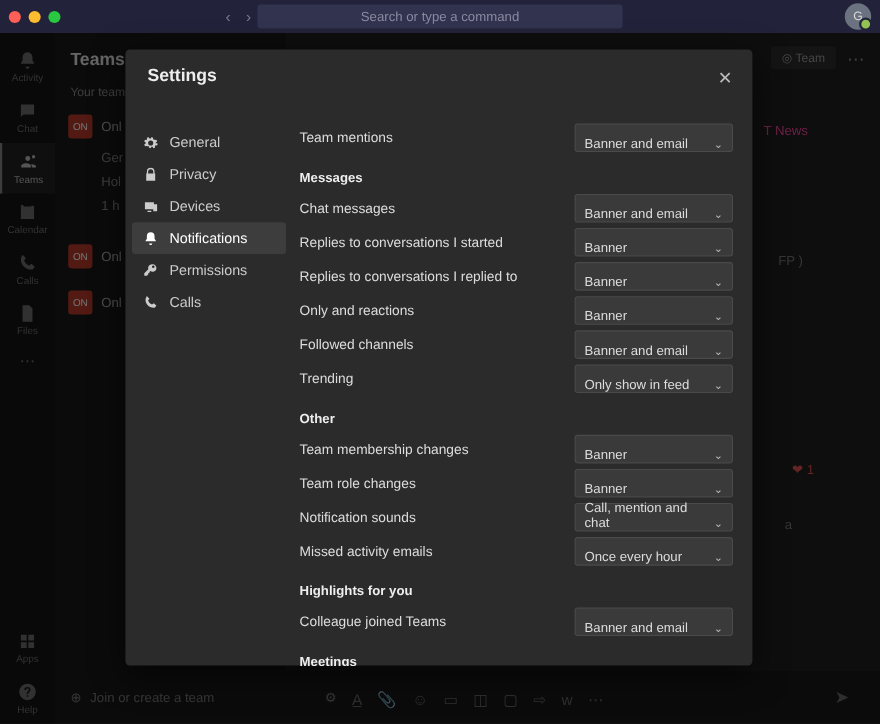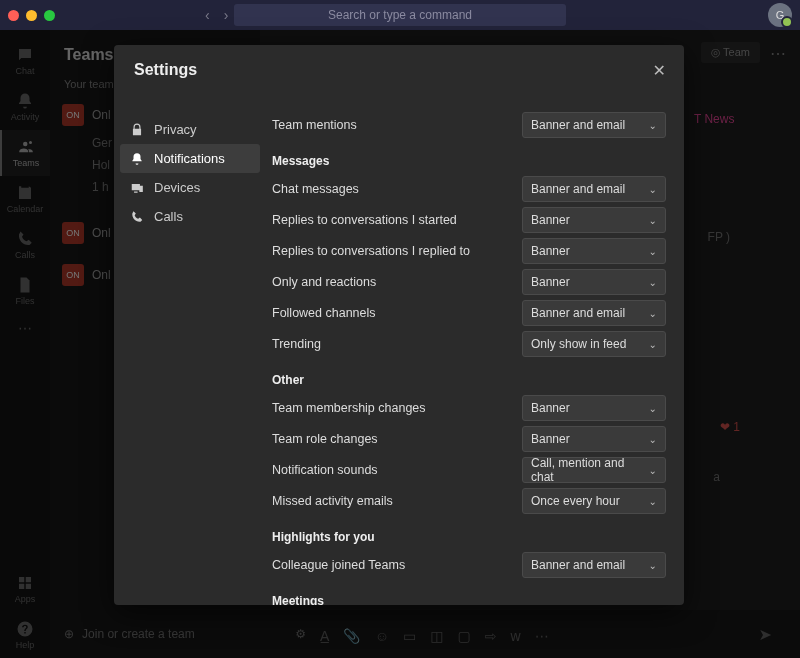--- a/index.html
+++ b/index.html
@@ -93,15 +93,15 @@
   <div class="leftrail">
     <div class="rail-item">
       <svg viewBox="0 0 24 24">
+          <path d="M12 2a6 6 0 0 0-6 6v4l-2 3v1h16v-1l-2-3V8a6 6 0 0 0-6-6zm0 20a2.5 2.5 0 0 0 2.5-2.5h-5A2.5 2.5 0 0 0 12 22z"></path>
+        </svg>
+      <span>Activity</span>
+    </div>
+    <div class="rail-item">
+      <svg viewBox="0 0 24 24">
           <path d="M4 4h16v12H7l-3 3V4z"></path>
         </svg>
       <span>Chat</span>
-    </div>
-    <div class="rail-item">
-      <svg viewBox="0 0 24 24">
-          <path d="M12 2a6 6 0 0 0-6 6v4l-2 3v1h16v-1l-2-3V8a6 6 0 0 0-6-6zm0 20a2.5 2.5 0 0 0 2.5-2.5h-5A2.5 2.5 0 0 0 12 22z"></path>
-        </svg>
-      <span>Activity</span>
     </div>
     <div class="rail-item active">
       <svg viewBox="0 0 24 24">

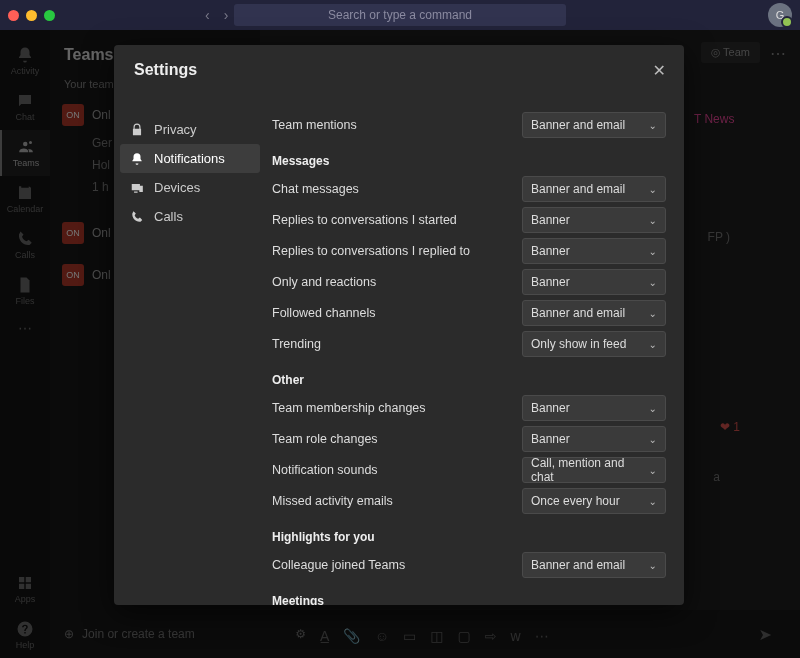--- a/index.html
+++ b/index.html
@@ -207,6 +207,12 @@
       <div class="settings-nav">
         <div class="nav-item">
           <svg viewBox="0 0 24 24">
+              <path d="M12 8a4 4 0 1 0 0 8 4 4 0 0 0 0-8zm9 4l2 1-1 3-2-.5a8 8 0 0 1-1.5 1.5l.5 2-3 1-1-2h-2l-1 2-3-1 .5-2A8 8 0 0 1 5 16.5L3 17l-1-3 2-1v-2l-2-1 1-3 2 .5A8 8 0 0 1 6.5 6L6 4l3-1 1 2h2l1-2 3 1-.5 2A8 8 0 0 1 19 7.5l2-.5 1 3-2 1v2z"></path>
+            </svg>
+          <span>General</span>
+        </div>
+        <div class="nav-item">
+          <svg viewBox="0 0 24 24">
               <path d="M6 10V7a6 6 0 0 1 12 0v3h1v11H5V10h1zm2 0h8V7a4 4 0 0 0-8 0v3z"></path>
             </svg>
           <span>Privacy</span>

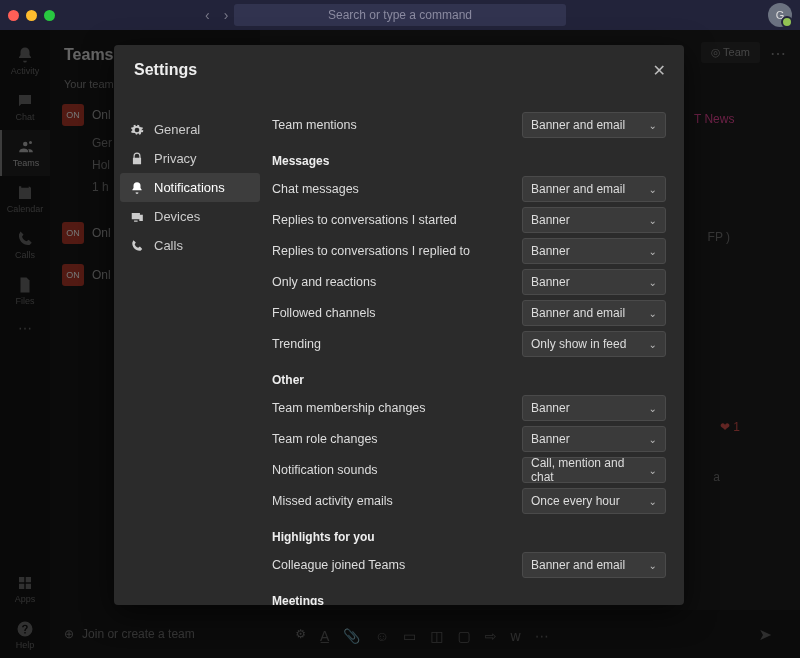--- a/index.html
+++ b/index.html
@@ -60,7 +60,7 @@
   .section-title { font-size: 12px; font-weight: 700; color: #eee; margin: 16px 0 8px; }
   .row { display: flex; align-items: center; justify-content: space-between; margin: 5px 0; min-height: 26px; }
   .row .label { font-size: 12.5px; color: #ddd; }
-  .dropdown { width: 144px; height: 26px; background: #3a3a3a; border: 1px solid #4a4a4a; border-radius: 3px; display: flex; align-items: center; justify-content: space-between; padding: 0 8px; font-size: 12px; color: #ddd; }
+  .dropdown { width: 144px; height: 26px; background: #3a3a3a; border: 1px solid #4a4a4a; border-radius: 3px; display: flex; align-items: flex-end; justify-content: space-between; padding: 0 8px; font-size: 12px; color: #ddd; }
   .dropdown .chev { font-size: 10px; color: #bbb; }
 
   

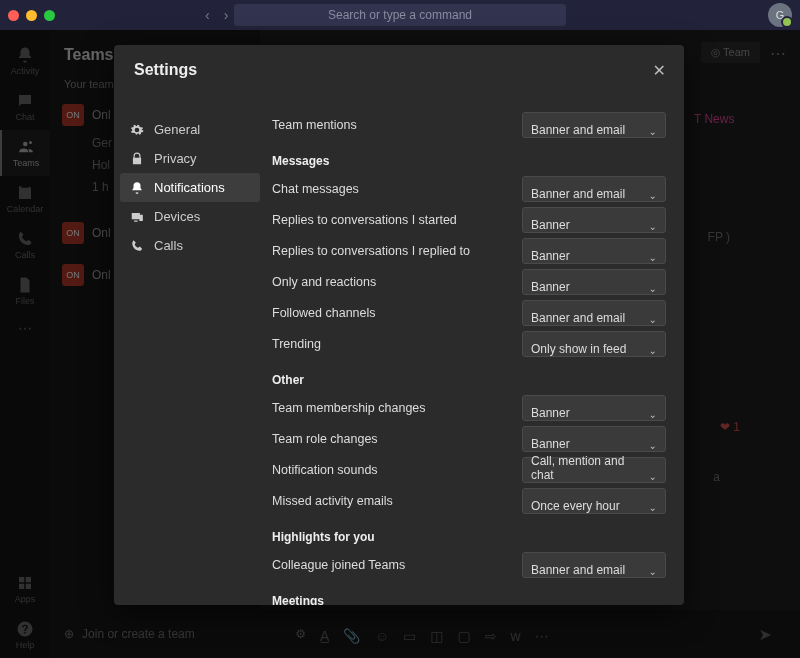--- a/index.html
+++ b/index.html
@@ -217,6 +217,12 @@
             </svg>
           <span>Privacy</span>
         </div>
+        <div class="nav-item">
+          <svg viewBox="0 0 24 24">
+              <path d="M3 5h14v9H3zM19 8h3v11h-6v-3H3v-2h13V8h3zM7 18h6v2H7z"></path>
+            </svg>
+          <span>Devices</span>
+        </div>
         <div class="nav-item selected">
           <svg viewBox="0 0 24 24">
               <path d="M12 2a6 6 0 0 0-6 6v4l-2 3v1h16v-1l-2-3V8a6 6 0 0 0-6-6zm0 20a2.5 2.5 0 0 0 2.5-2.5h-5A2.5 2.5 0 0 0 12 22z"></path>
@@ -225,12 +231,6 @@
         </div>
         <div class="nav-item">
           <svg viewBox="0 0 24 24">
-              <path d="M3 5h14v9H3zM19 8h3v11h-6v-3H3v-2h13V8h3zM7 18h6v2H7z"></path>
-            </svg>
-          <span>Devices</span>
-        </div>
-        <div class="nav-item">
-          <svg viewBox="0 0 24 24">
               <path d="M6 2l4 4-2 3c1 3 3 5 6 6l3-2 4 4-3 3c-8 1-15-6-14-14l2-4z"></path>
             </svg>
           <span>Calls</span>

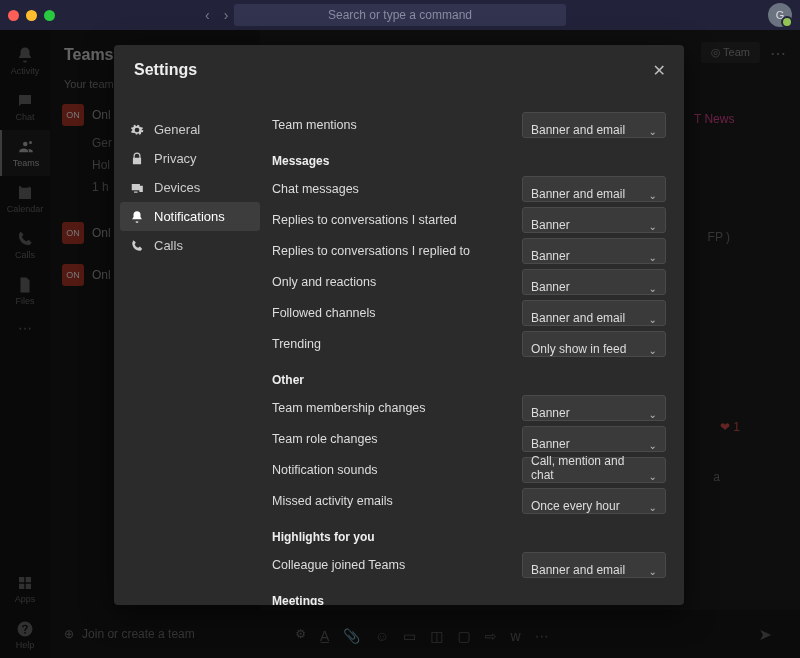--- a/index.html
+++ b/index.html
@@ -231,6 +231,12 @@
         </div>
         <div class="nav-item">
           <svg viewBox="0 0 24 24">
+              <path d="M14 2a6 6 0 0 0-5.7 8L2 16v4h4l2-2v-2h2v-2l1.3-1.3A6 6 0 1 0 14 2zm2 6a2 2 0 1 1 0-4 2 2 0 0 1 0 4z"></path>
+            </svg>
+          <span>Permissions</span>
+        </div>
+        <div class="nav-item">
+          <svg viewBox="0 0 24 24">
               <path d="M6 2l4 4-2 3c1 3 3 5 6 6l3-2 4 4-3 3c-8 1-15-6-14-14l2-4z"></path>
             </svg>
           <span>Calls</span>

